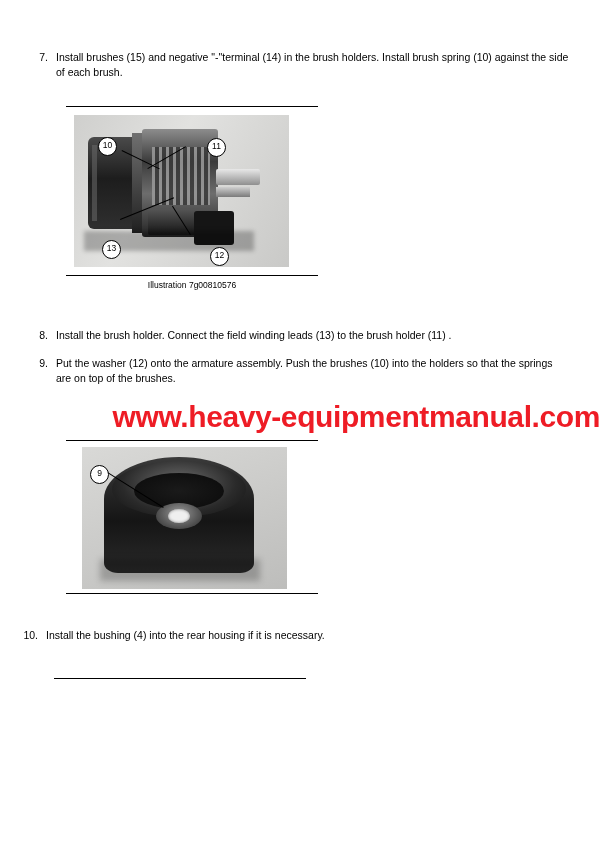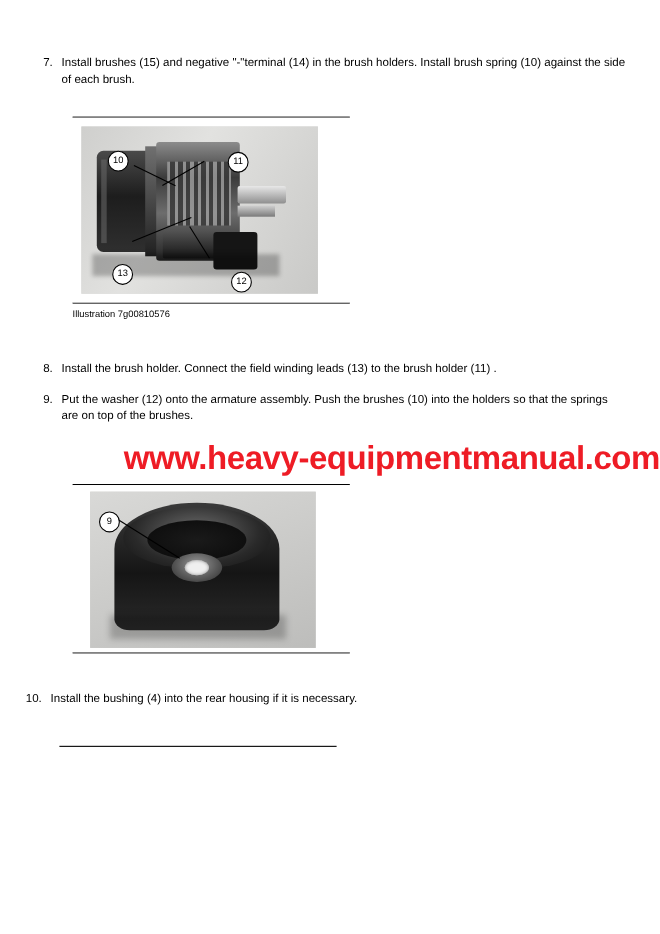--- a/index.html
+++ b/index.html
@@ -57,7 +57,7 @@
   }
   .fig-caption {
     display: flex;
-    justify-content: flex-start;
+    justify-content: center;
     font-size: 8.5px;
     color: #000;
     padding-top: 4px;

